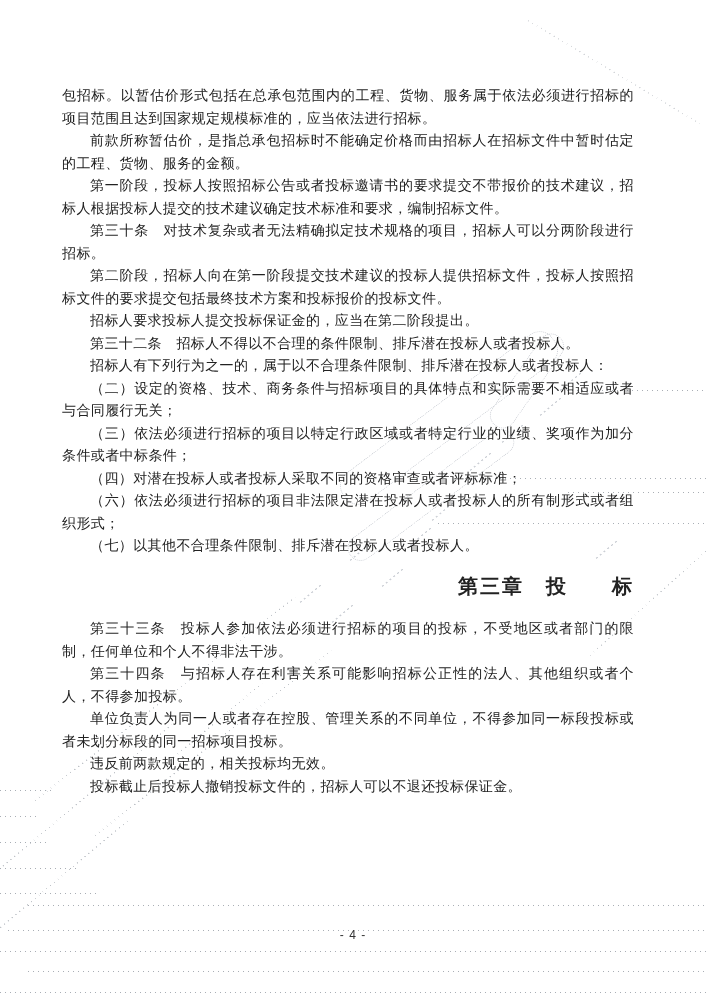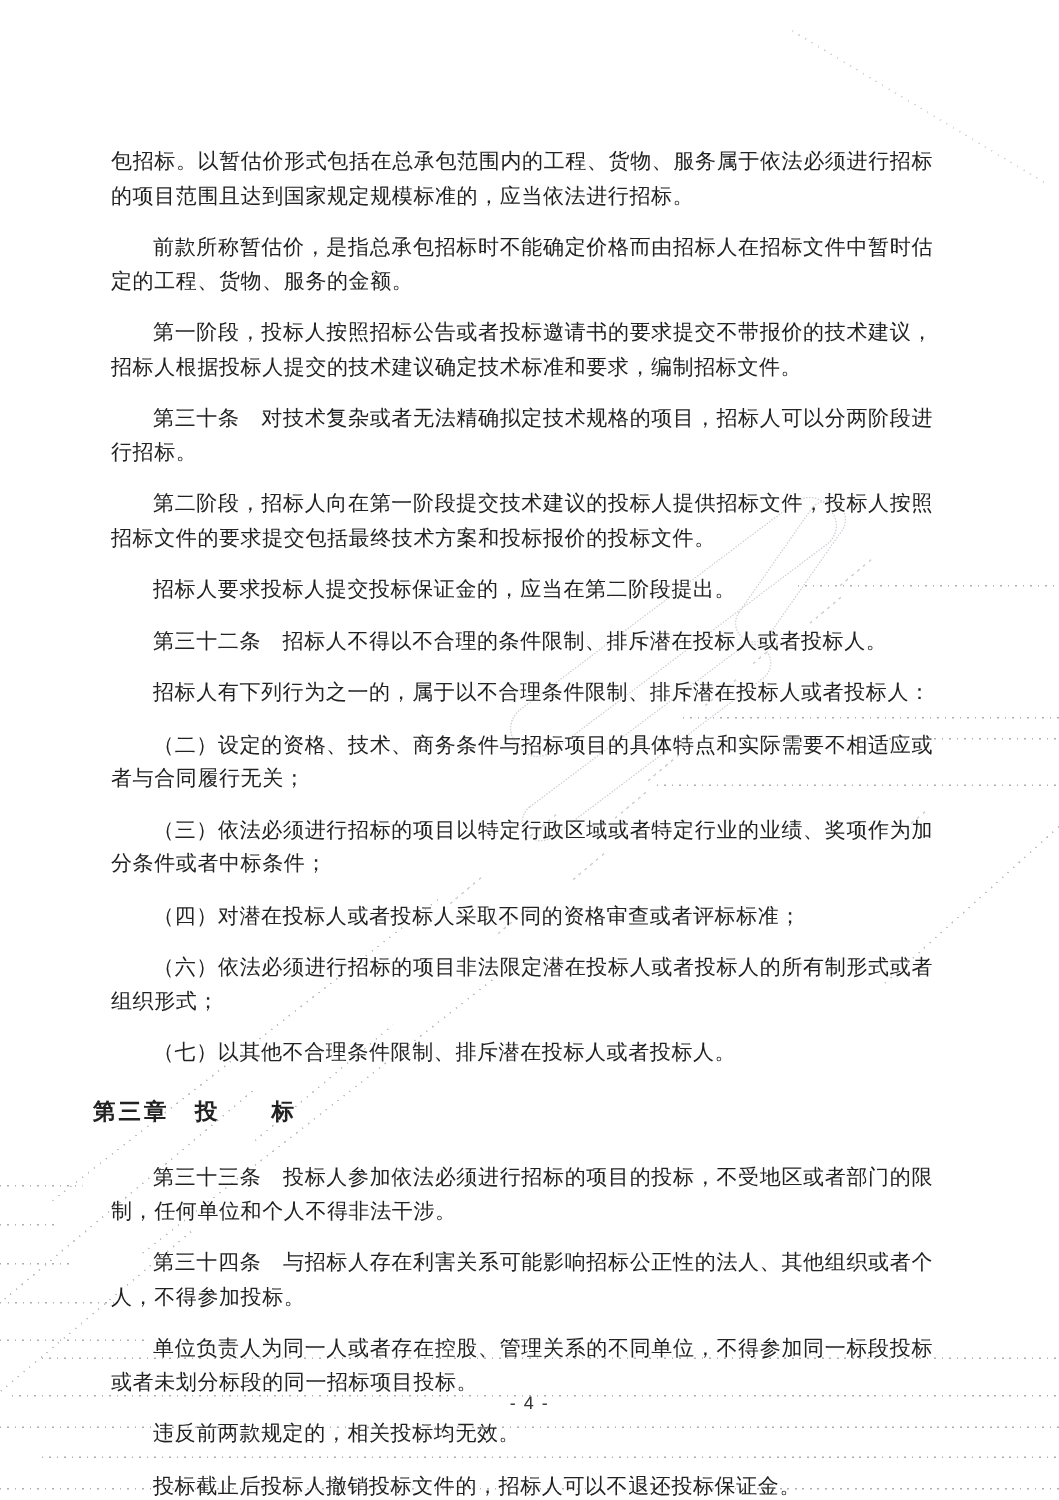--- a/index.html
+++ b/index.html
@@ -21,7 +21,7 @@
     color:var(--text-color);font-size:14px;line-height:22.5px;
     text-align:justify;z-index:2;
   }
-  .doc-body p{margin:12px;padding:0;letter-spacing:0.4px;}
+  .doc-body p{margin:0;padding:0;letter-spacing:0.4px;}
   .doc-body p.indent{text-indent:2em;}
   .doc-body p.continuation{text-indent:0;}
   .doc-body p.heading{

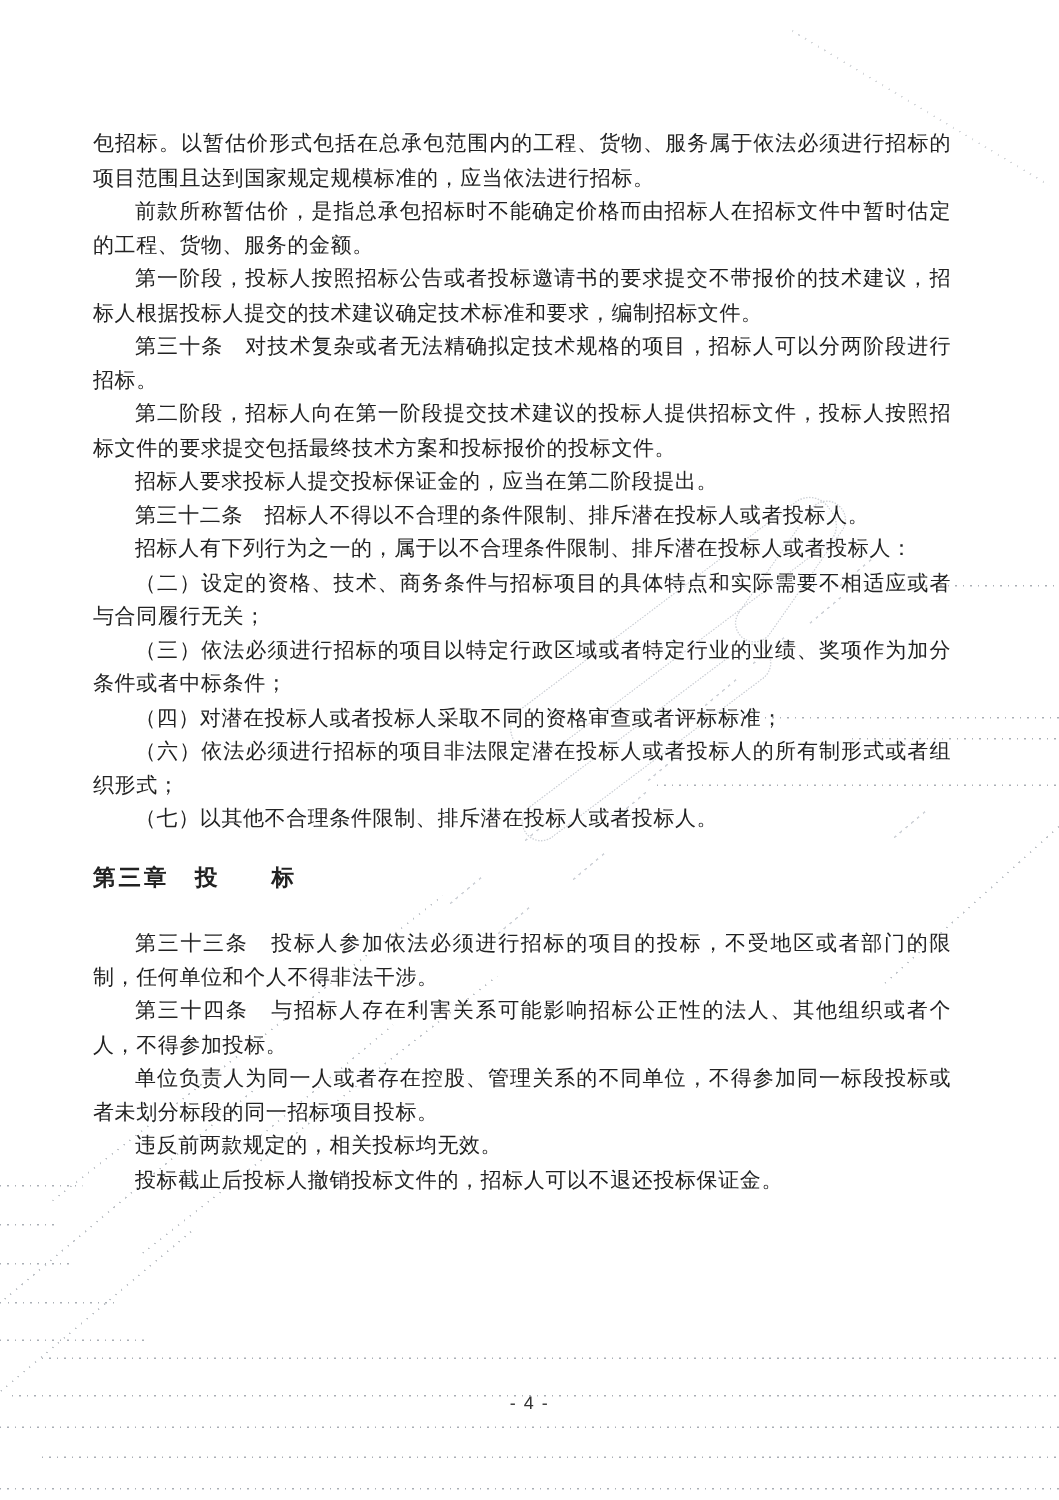--- a/index.html
+++ b/index.html
@@ -25,7 +25,7 @@
   .doc-body p.indent{text-indent:2em;}
   .doc-body p.continuation{text-indent:0;}
   .doc-body p.heading{
-    text-indent:0;text-align:left;font-weight:700;font-size:15px;
+    text-indent:0;text-align:right;font-weight:700;font-size:20px;
     letter-spacing:2px;margin:18px 0 20px 0;
   }
   .page-number{

